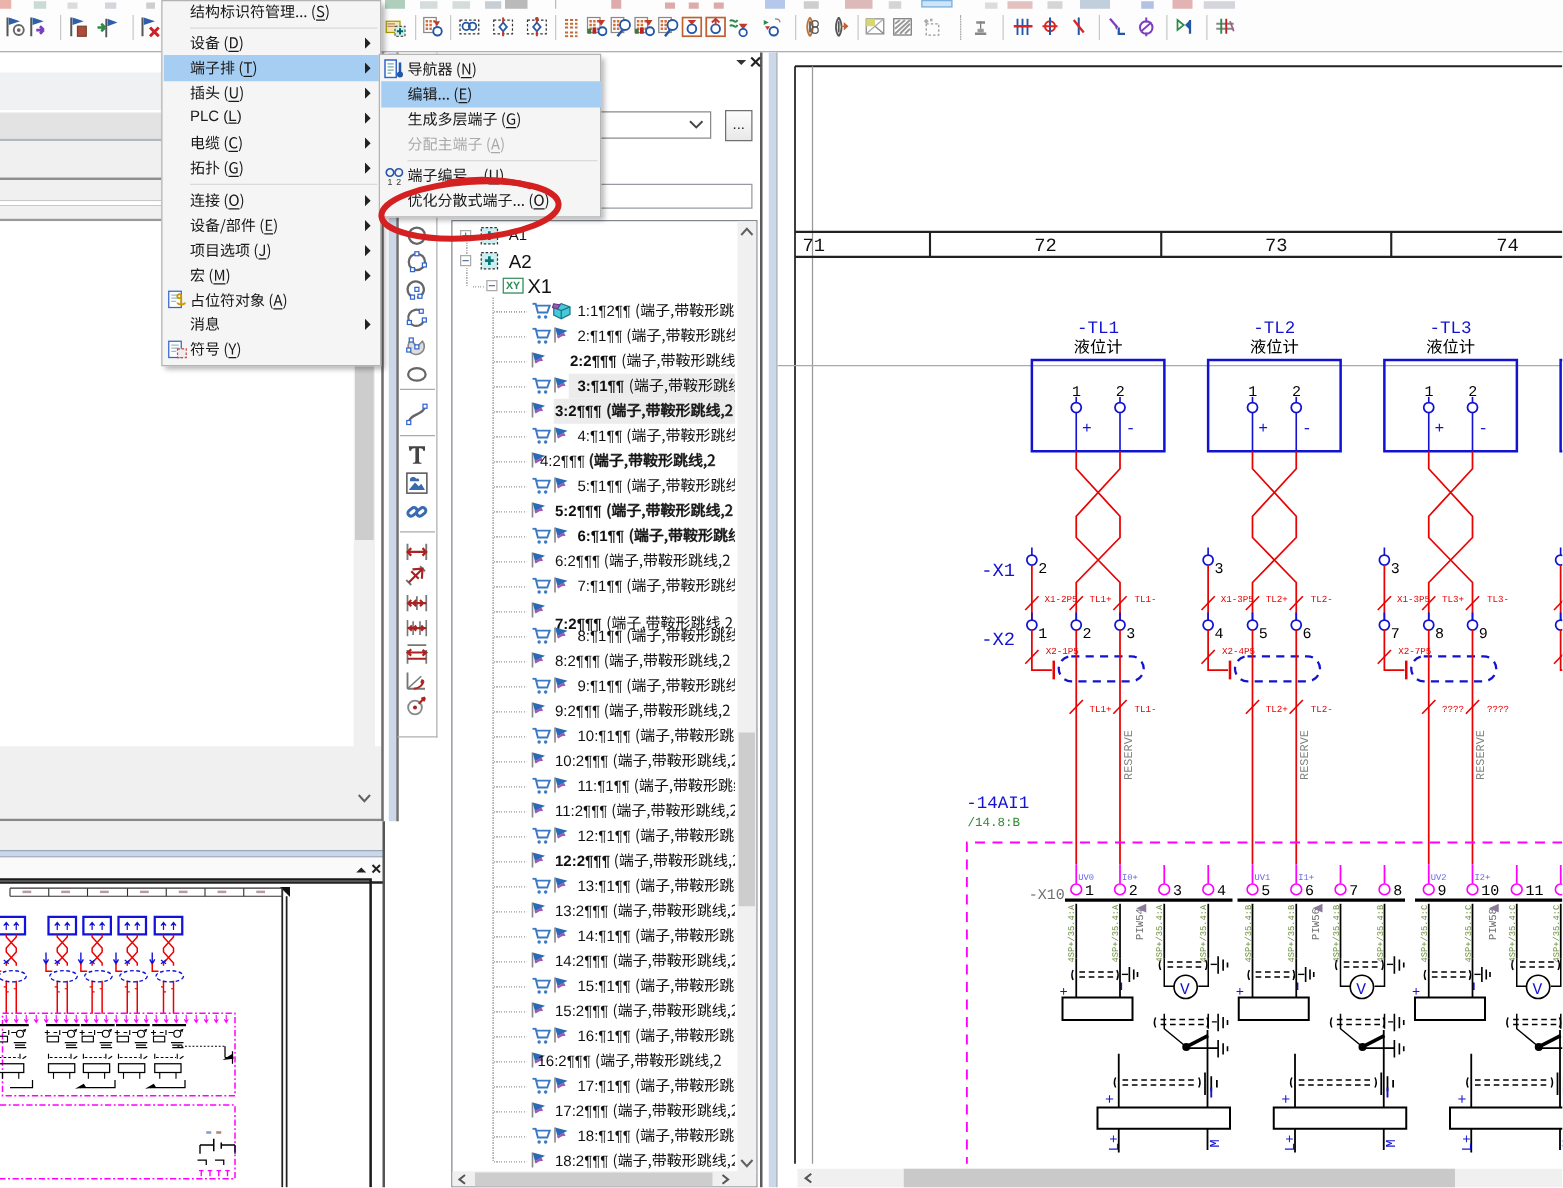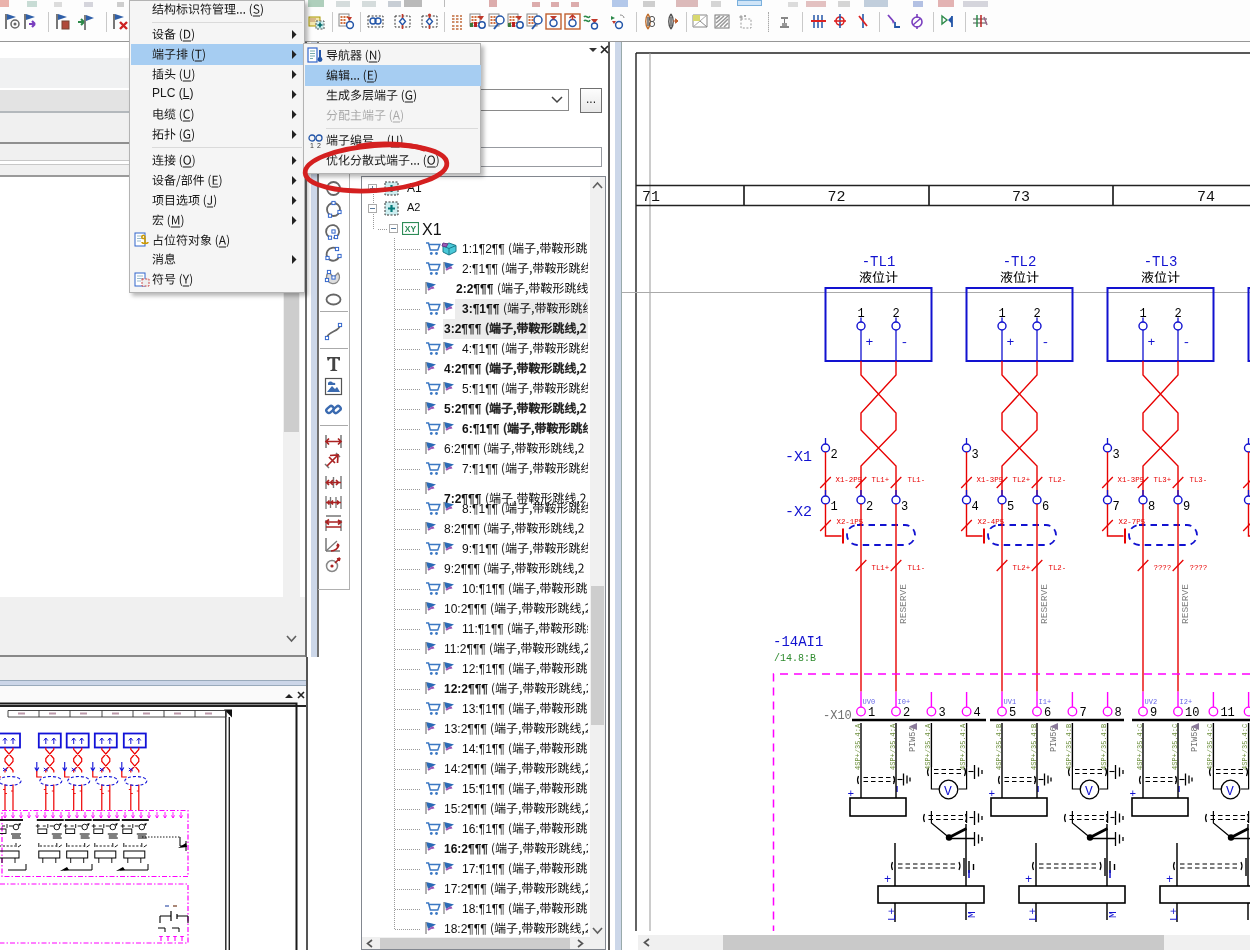--- a/index.html
+++ b/index.html
@@ -598,7 +598,7 @@
       <rect x="1" y="1" width="13" height="13" fill="#cdeef0" stroke="#333" stroke-dasharray="2 1.5"></rect>
       <path d="M7.5 4v7M4 7.5h7" stroke="#067a7a" stroke-width="2.2"></path>
     </svg>
-    <div class="a" style="left:45px;top:24px;font-size:11px">A2</div>
+    <div class="a" style="left:45px;top:24px;font-size:15px">A2</div>
     <div class="a" style="left:27px;top:47px;width:9px;height:9px;background:#fff;border:1px solid #aaa"></div>
     <div class="a" style="left:29px;top:51px;width:5px;height:1px;background:#5a7a9a"></div>
     <svg class="a" style="left:40px;top:45px" width="17" height="13" viewBox="0 0 17 13">

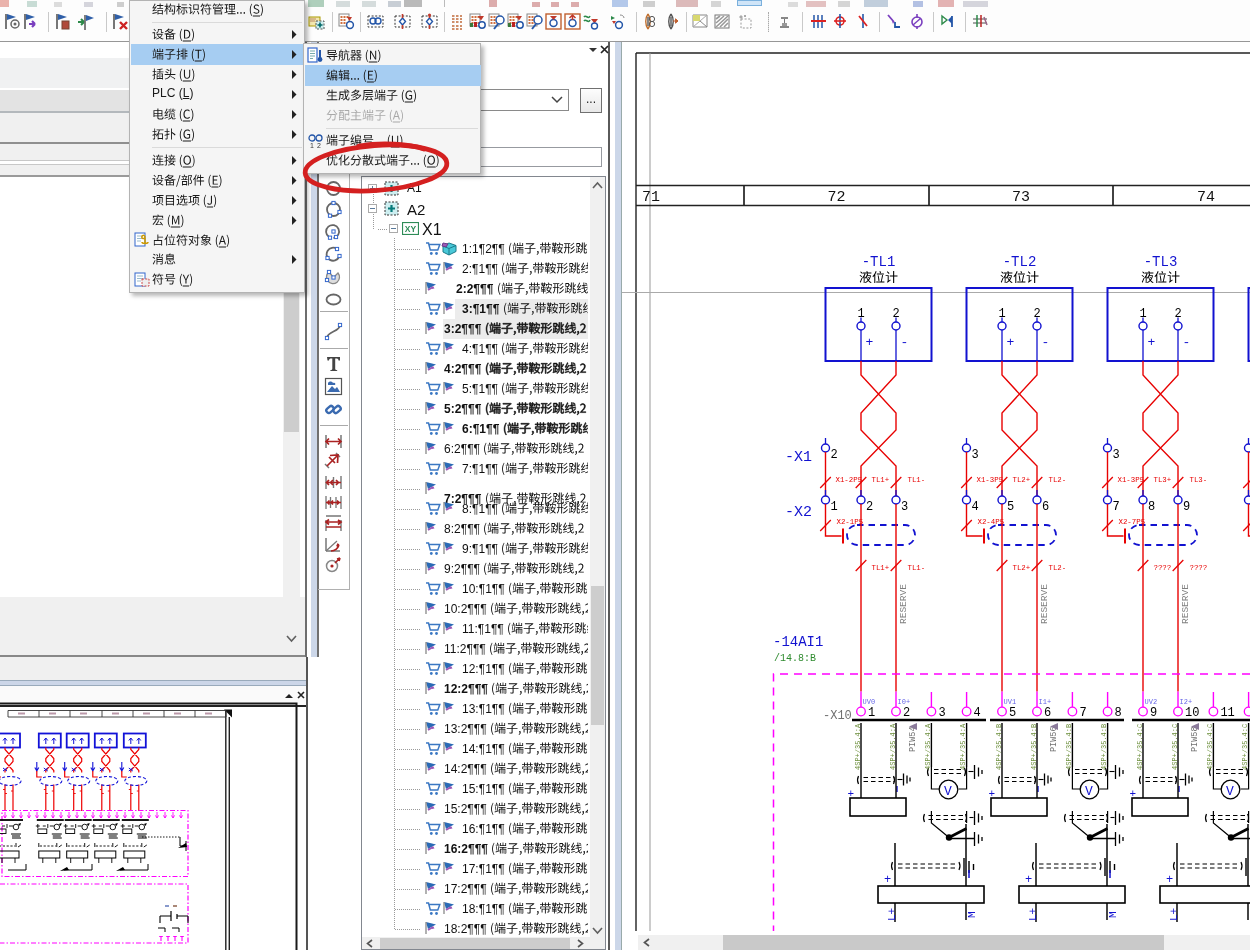--- a/index.html
+++ b/index.html
@@ -694,7 +694,7 @@
       <path d="M5 9l5-3" stroke="#9b59b6" stroke-width="2"></path>
       <path d="M10 5l1.5 2.5-3 .5z" fill="#9b59b6"></path>
     </svg>
-    <div class="a" style="left:82px;top:183px;font-weight:bold;white-space:nowrap">4:2¶¶¶ <svg width="103" height="16" viewBox="0 -12.6 103 16" style="vertical-align:-3px">
+    <div class="a" style="left:70px;top:183px;font-weight:normal;white-space:nowrap">4:2¶¶¶ <svg width="103" height="16" viewBox="0 -12.6 103 16" style="vertical-align:-3px">
         <use href="#sf2" fill="#111" stroke="#111" stroke-width="0.55"></use>
       </svg></div>
     <div class="a" style="left:33px;top:212px;width:26px;height:1px;background-image:repeating-linear-gradient(90deg,#9a9a9a 0 1px,transparent 1px 2px)"></div>

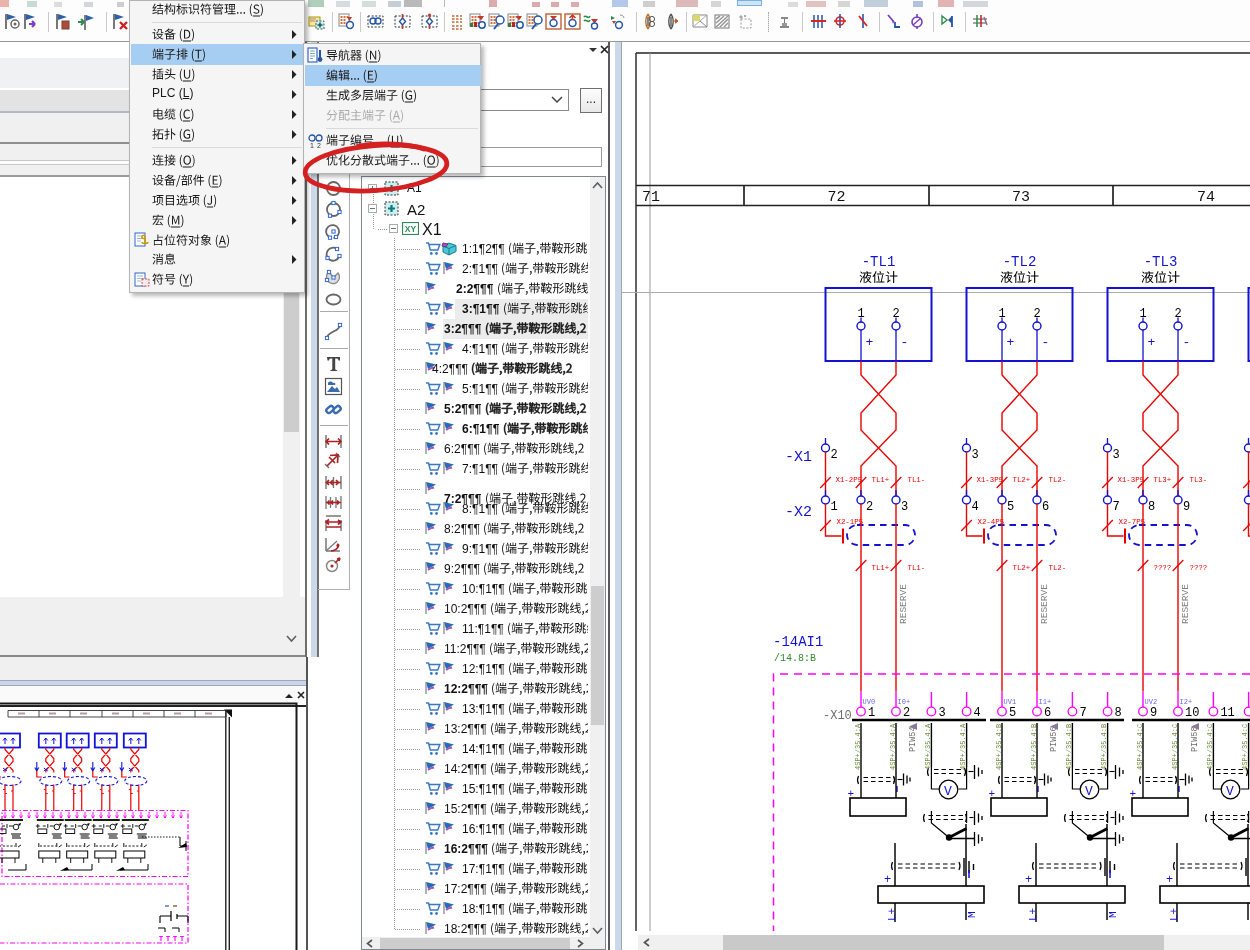--- a/index.html
+++ b/index.html
@@ -994,7 +994,7 @@
       <path d="M5 9l5-3" stroke="#9b59b6" stroke-width="2"></path>
       <path d="M10 5l1.5 2.5-3 .5z" fill="#9b59b6"></path>
     </svg>
-    <div class="a" style="left:82px;top:663px;font-weight:bold;white-space:nowrap">16:2¶¶¶ <svg width="103" height="16" viewBox="0 -12.6 103 16" style="vertical-align:-3px">
+    <div class="a" style="left:68px;top:663px;font-weight:normal;white-space:nowrap">16:2¶¶¶ <svg width="103" height="16" viewBox="0 -12.6 103 16" style="vertical-align:-3px">
         <use href="#sf2" fill="#111"></use>
       </svg></div>
     <div class="a" style="left:33px;top:692px;width:26px;height:1px;background-image:repeating-linear-gradient(90deg,#9a9a9a 0 1px,transparent 1px 2px)"></div>

